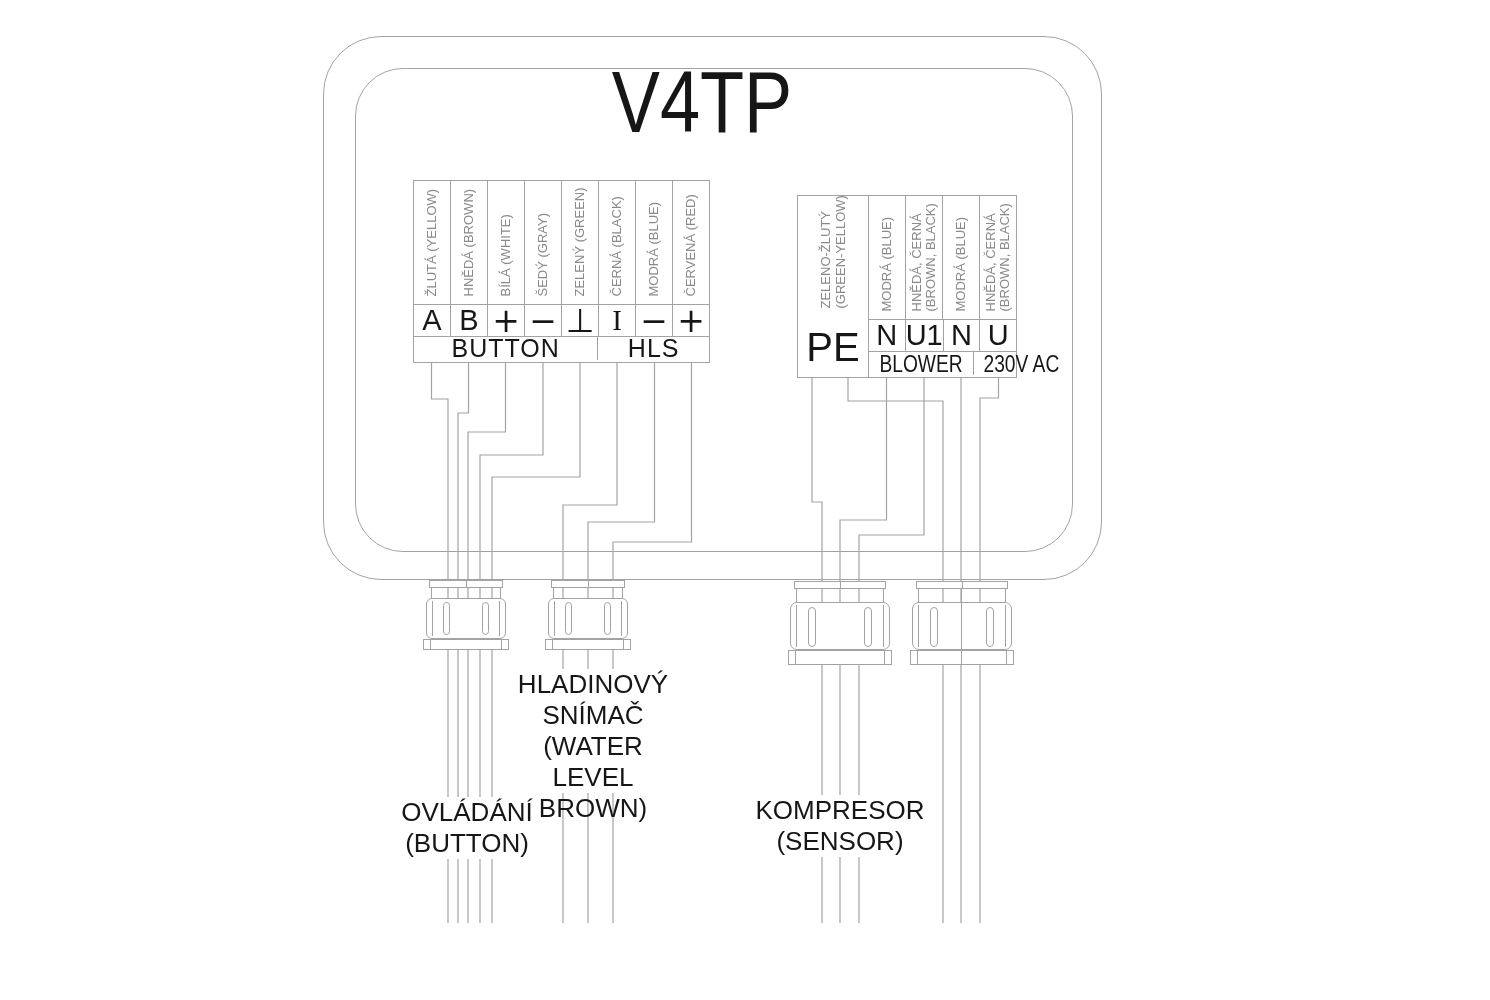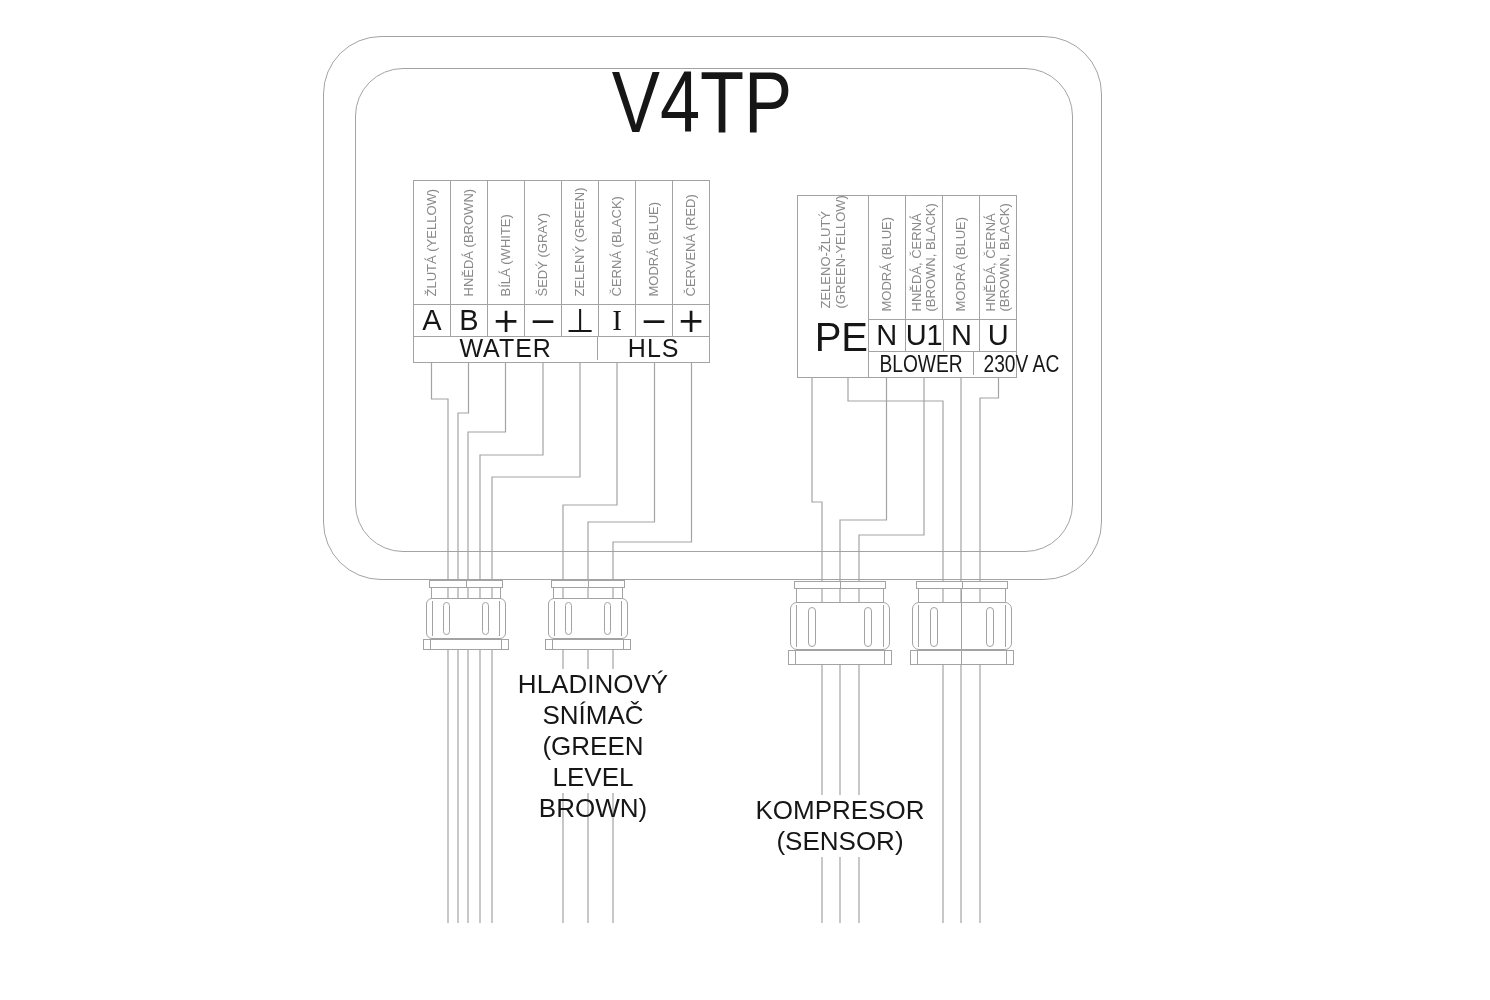--- a/index.html
+++ b/index.html
@@ -165,7 +165,7 @@
     </div>
     <div class="row grow">
       <div class="gcell g5">
-          <span>WATER</span>
+          <span>BUTTON</span>
         </div>
       <div class="gcell g3">
           <span>HLS</span>

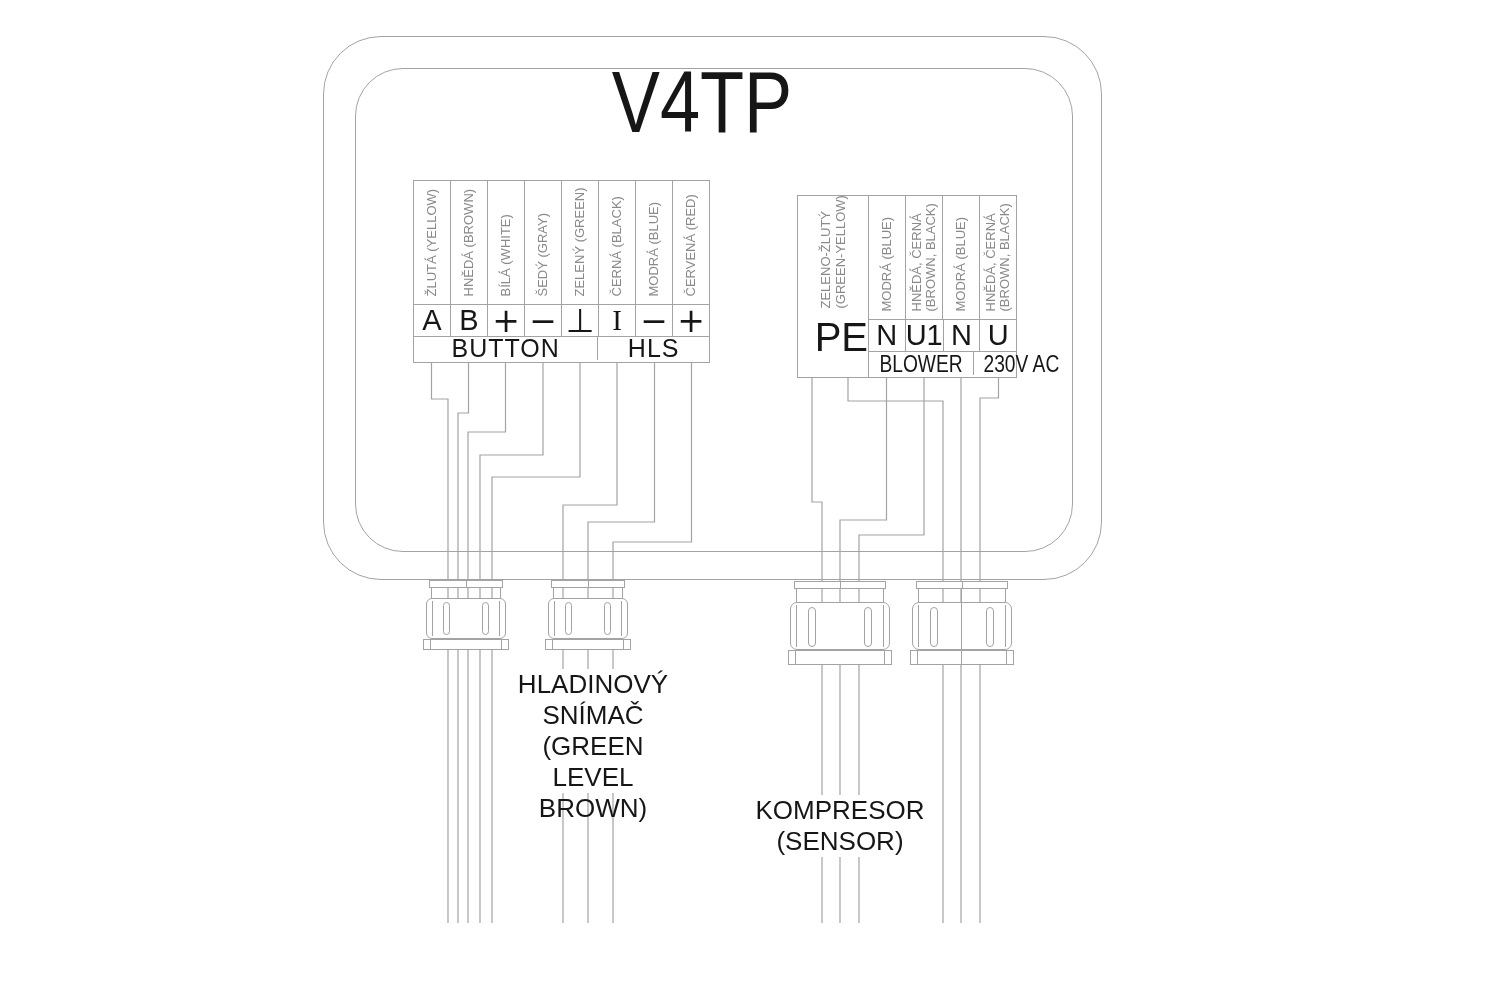--- a/index.html
+++ b/index.html
@@ -46,7 +46,7 @@
   .pecol { position:absolute; left:0; top:0; width:71px; height:100%; border-right:1px solid var(--line); }
   .rcols { position:absolute; left:71px; top:0; right:0; height:100%; }
   .pe-vlabel { top:61px; line-height:15px; padding-left:10px; }
-  .pe-letter { position:absolute; left:0; right:0; bottom:20px; text-align:right; font-size:40px; line-height:1; }
+  .pe-letter { position:absolute; left:0; right:0; bottom:10px; text-align:center; font-size:40px; line-height:1; }
 
   .gland { position:absolute; z-index:4; }
   .gpart { position:absolute; background:#fff; border:1px solid var(--line); }

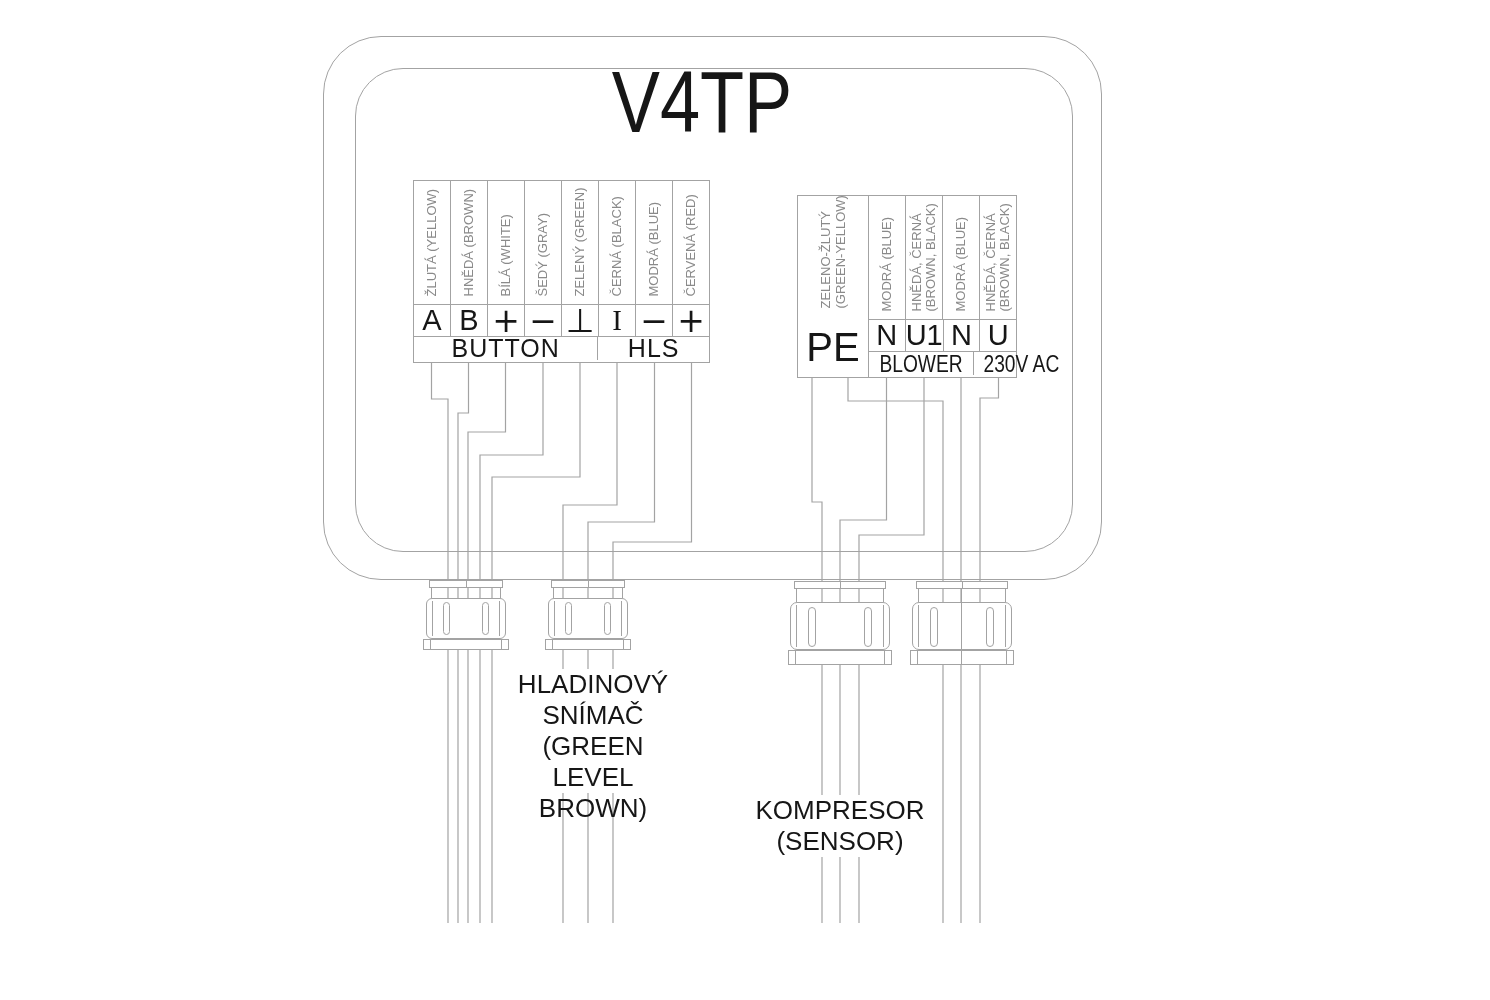--- a/index.html
+++ b/index.html
@@ -277,7 +277,7 @@
   <div class="cable-label" style="left:503px;top:669px;width:180px;height:124px">
     <span>HLADINOVÝ</span>
     <span>SNÍMAČ</span>
-    <span>(GREEN LEVEL</span>
+    <span>(WATER LEVEL</span>
     <span>BROWN)</span>
   </div>
 

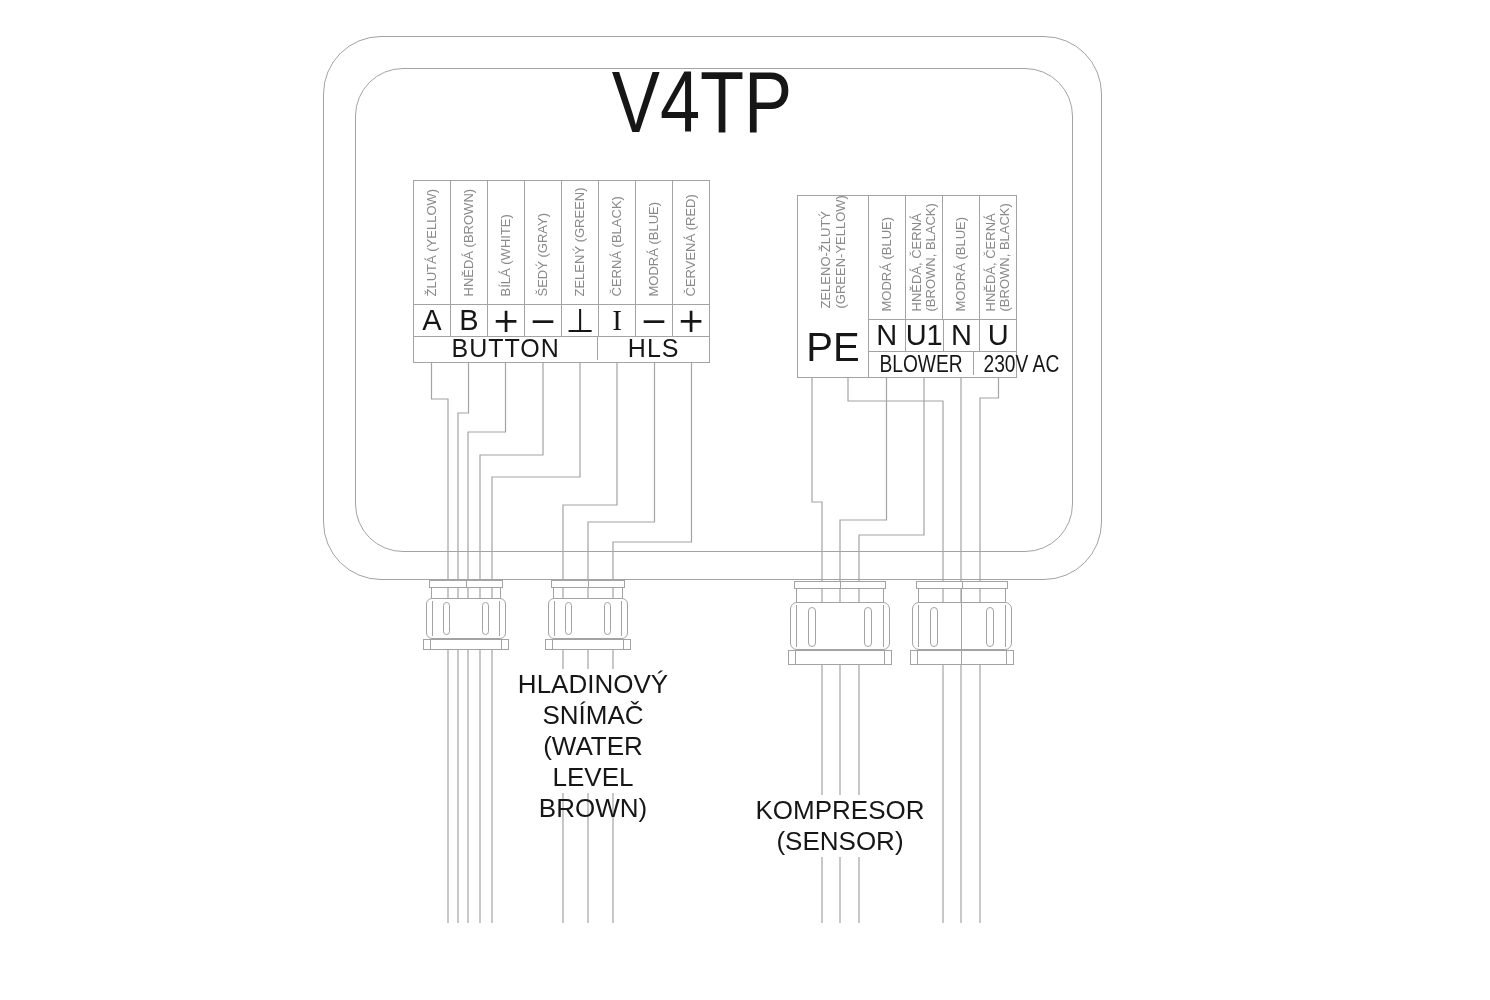--- a/index.html
+++ b/index.html
@@ -273,6 +273,10 @@
 
   <div class="wire-over" style="left:960.5px;top:589px;height:76px"></div>
 
+  <div class="cable-label" style="left:397px;top:797px;width:140px;height:62px">
+    <span>OVLÁDÁNÍ</span>
+    <span>(BUTTON)</span>
+  </div>
 
   <div class="cable-label" style="left:503px;top:669px;width:180px;height:124px">
     <span>HLADINOVÝ</span>

